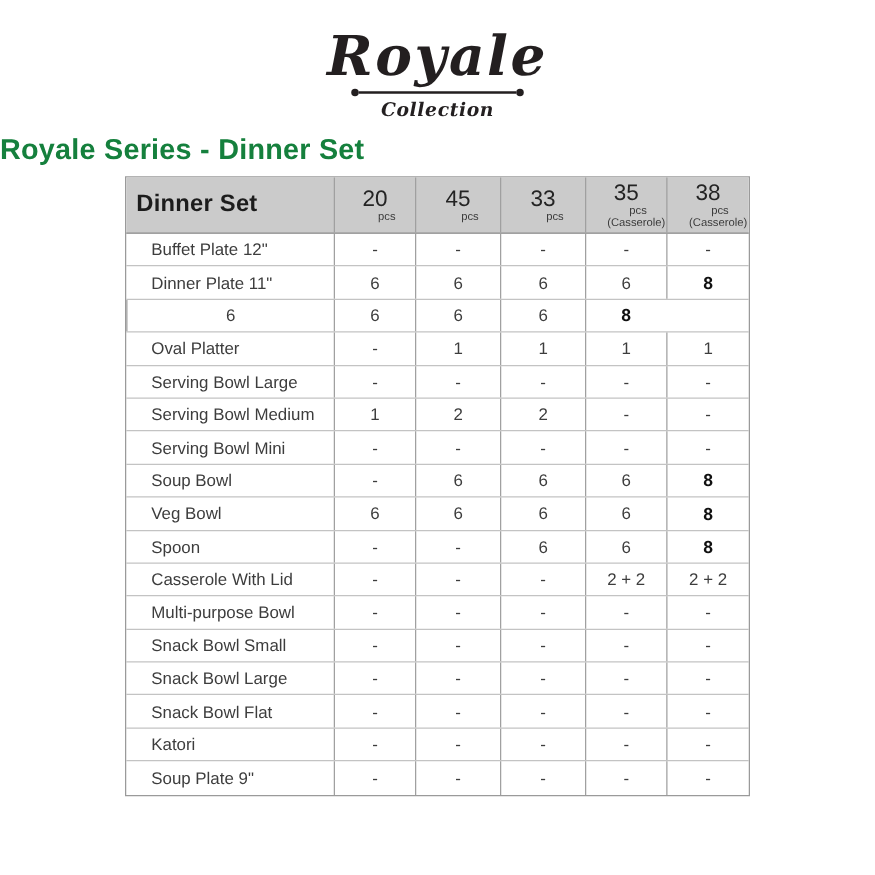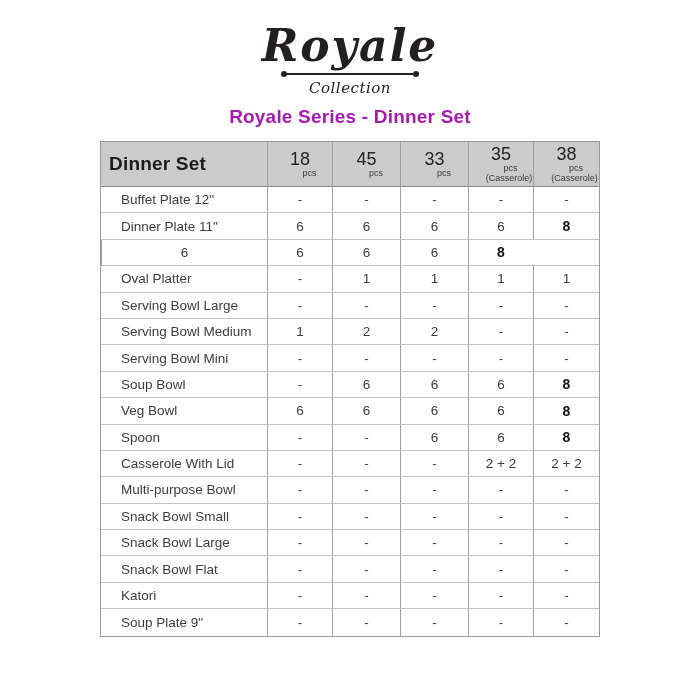--- a/index.html
+++ b/index.html
@@ -26,7 +26,7 @@
   .logo-rule .line { width:126px; height:2px; background:var(--ink, #231f20); }
   .logo-sub {
     font-family:"DejaVu Serif", serif;
-    font-style:italic; font-weight:400;
+    font-style:italic; font-weight:700;
     font-size:15px; margin-top:2px;
     color:var(--ink, #231f20);
     letter-spacing:0.5px;

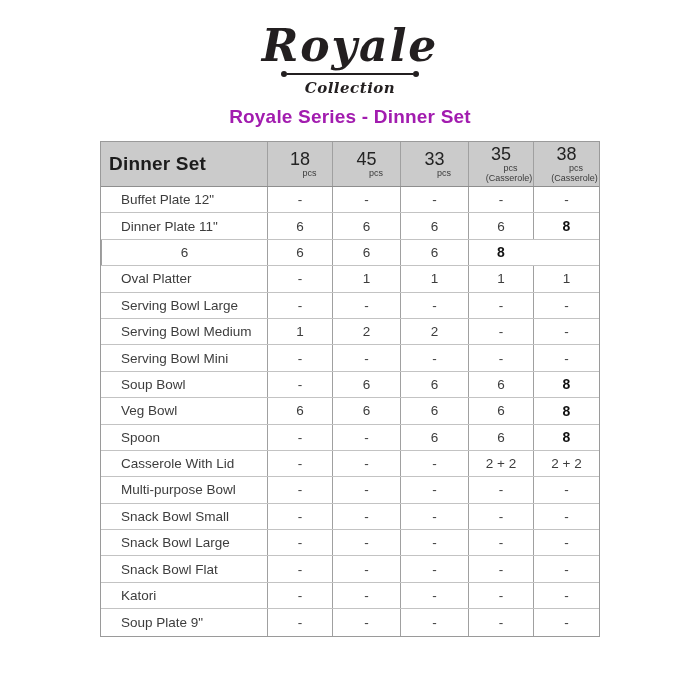--- a/index.html
+++ b/index.html
@@ -35,8 +35,8 @@
   
   .subtitle {
     position:absolute; top:106px; left:0; width:700px;
-    text-align:center; font-size:19px; font-weight:600;
-    color:#a21caf; letter-spacing:0.2px;
+    font-size:23px; font-weight:600;
+    color:#15803d; letter-spacing:0.2px;
   }
 
   

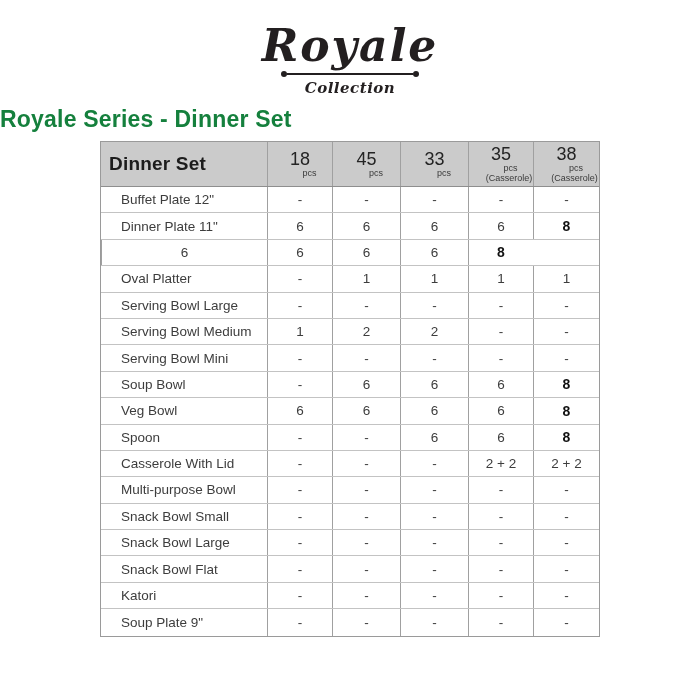--- a/index.html
+++ b/index.html
@@ -105,7 +105,7 @@
       <div class="th-title">Dinner Set</div>
 
     <div class="th-num-cell">
-          <div class="th-num">18</div>
+          <div class="th-num">20</div>
           <div class="th-unit">pcs</div>
         </div>
         <div class="th-num-cell">

